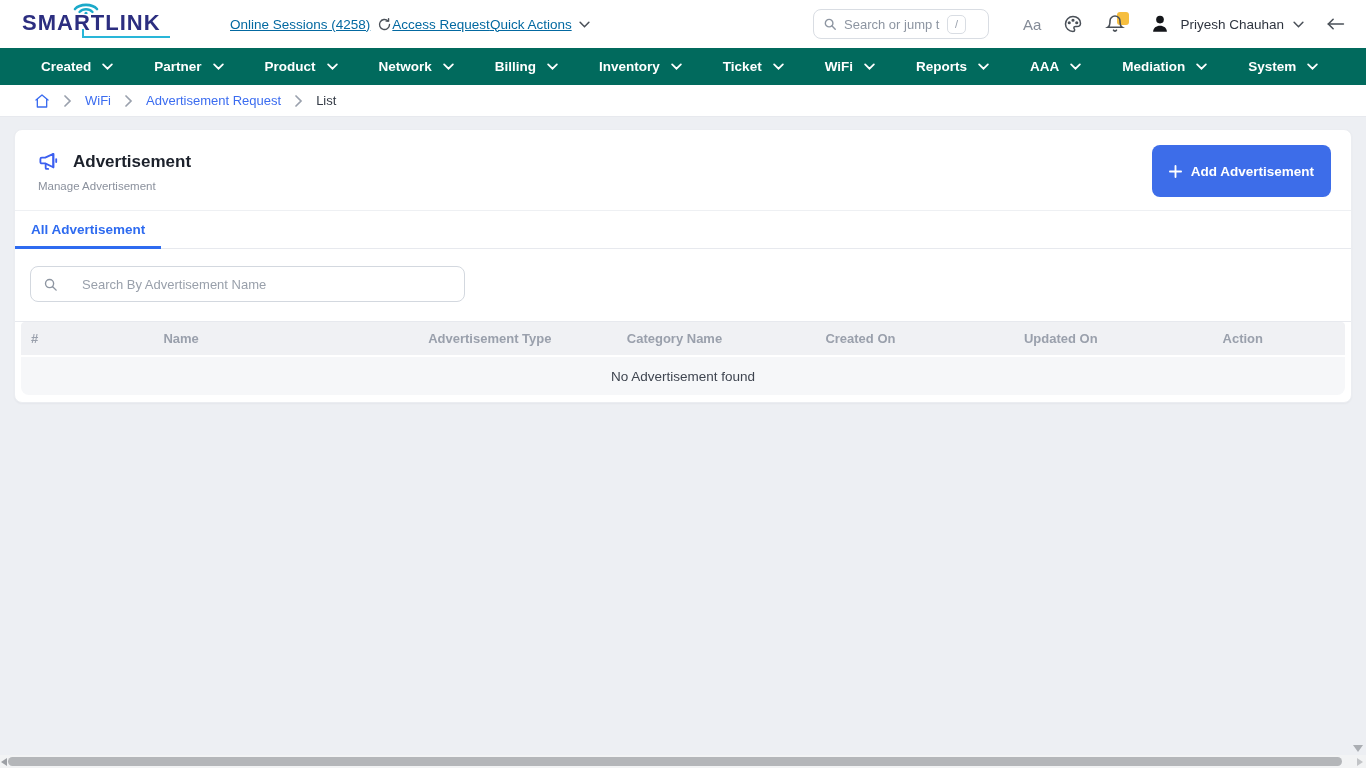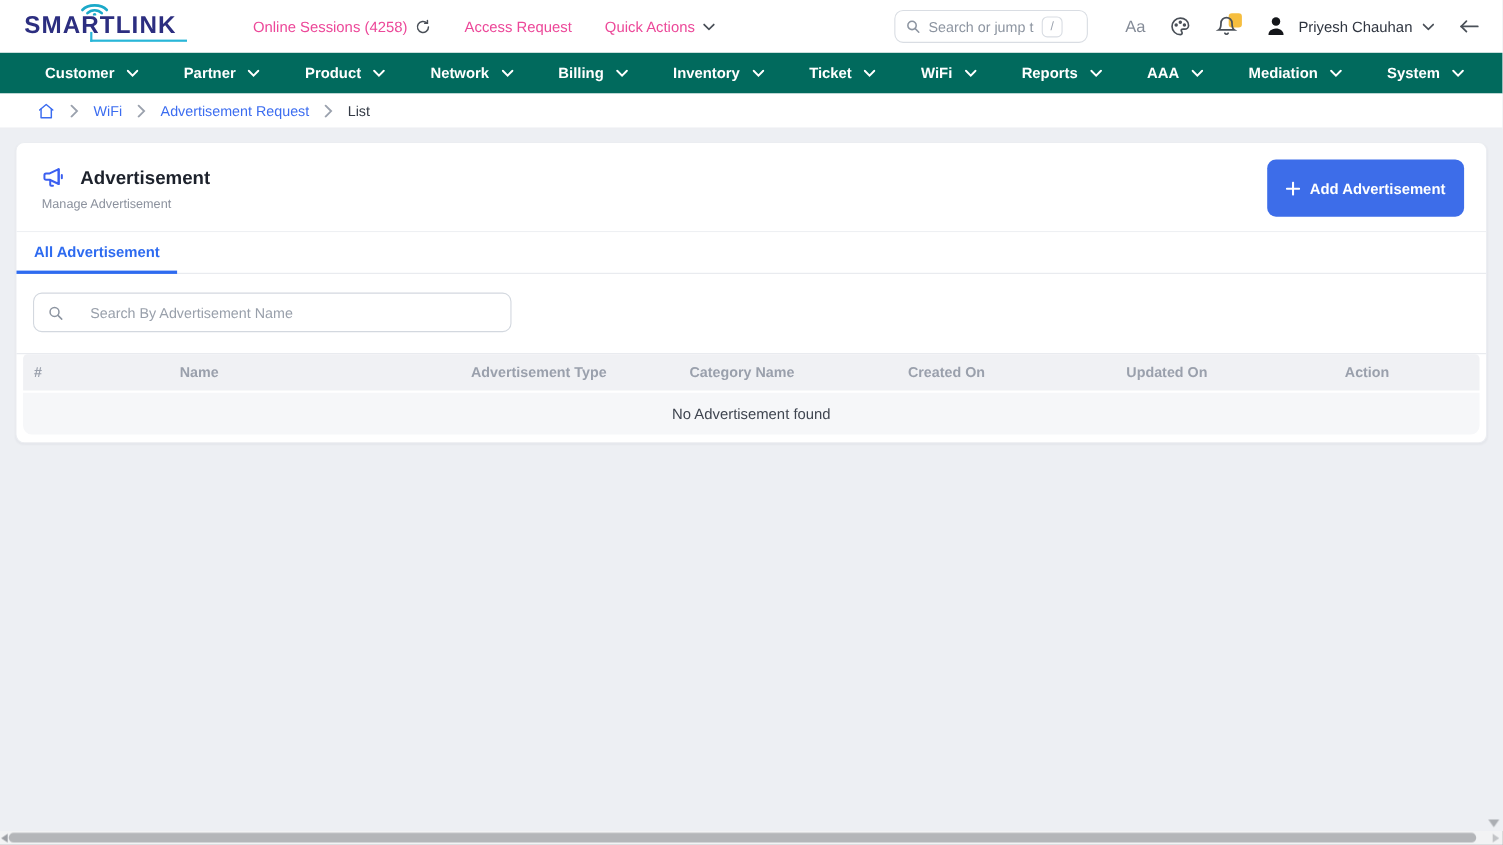--- a/index.html
+++ b/index.html
@@ -34,8 +34,8 @@
     width:2px; height:9px; background:#29b6d8;
   }
   .header-left {
-    display:flex; align-items:center; gap:30px;
-    margin-left:58px; font-size:13.5px; color:#ec4899;
+    display:flex; align-items:center; 
+    margin-left:58px; font-size:13.5px; color:#0369a1;text-decoration:underline;
   }
   .hdr-item { display:flex; align-items:center; gap:7px; cursor:pointer; white-space:nowrap; }
   .hdr-right { margin-left:auto; display:flex; align-items:center; gap:22px; }

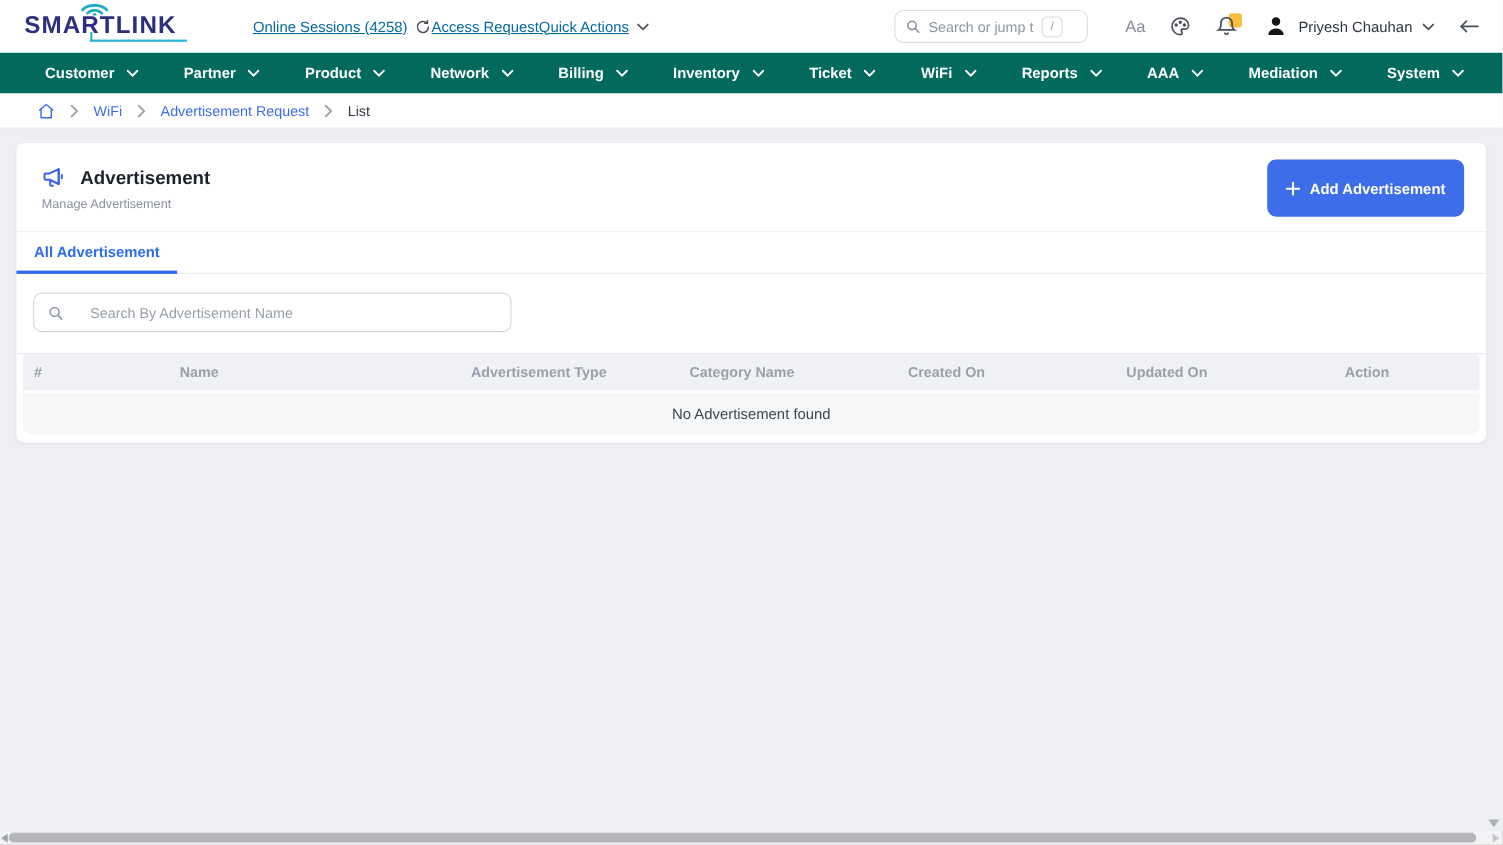--- a/index.html
+++ b/index.html
@@ -272,7 +272,7 @@
 
 <div class="main-nav">
   <div class="nav-item">
-      <span>Customer</span>
+      <span>Created</span>
       <span>
         <svg width="11" height="7" viewBox="0 0 12 8" fill="none" stroke="#ffffff" stroke-width="2" stroke-linecap="round">
           <path d="M1 1.5 6 6.5 11 1.5"></path>

